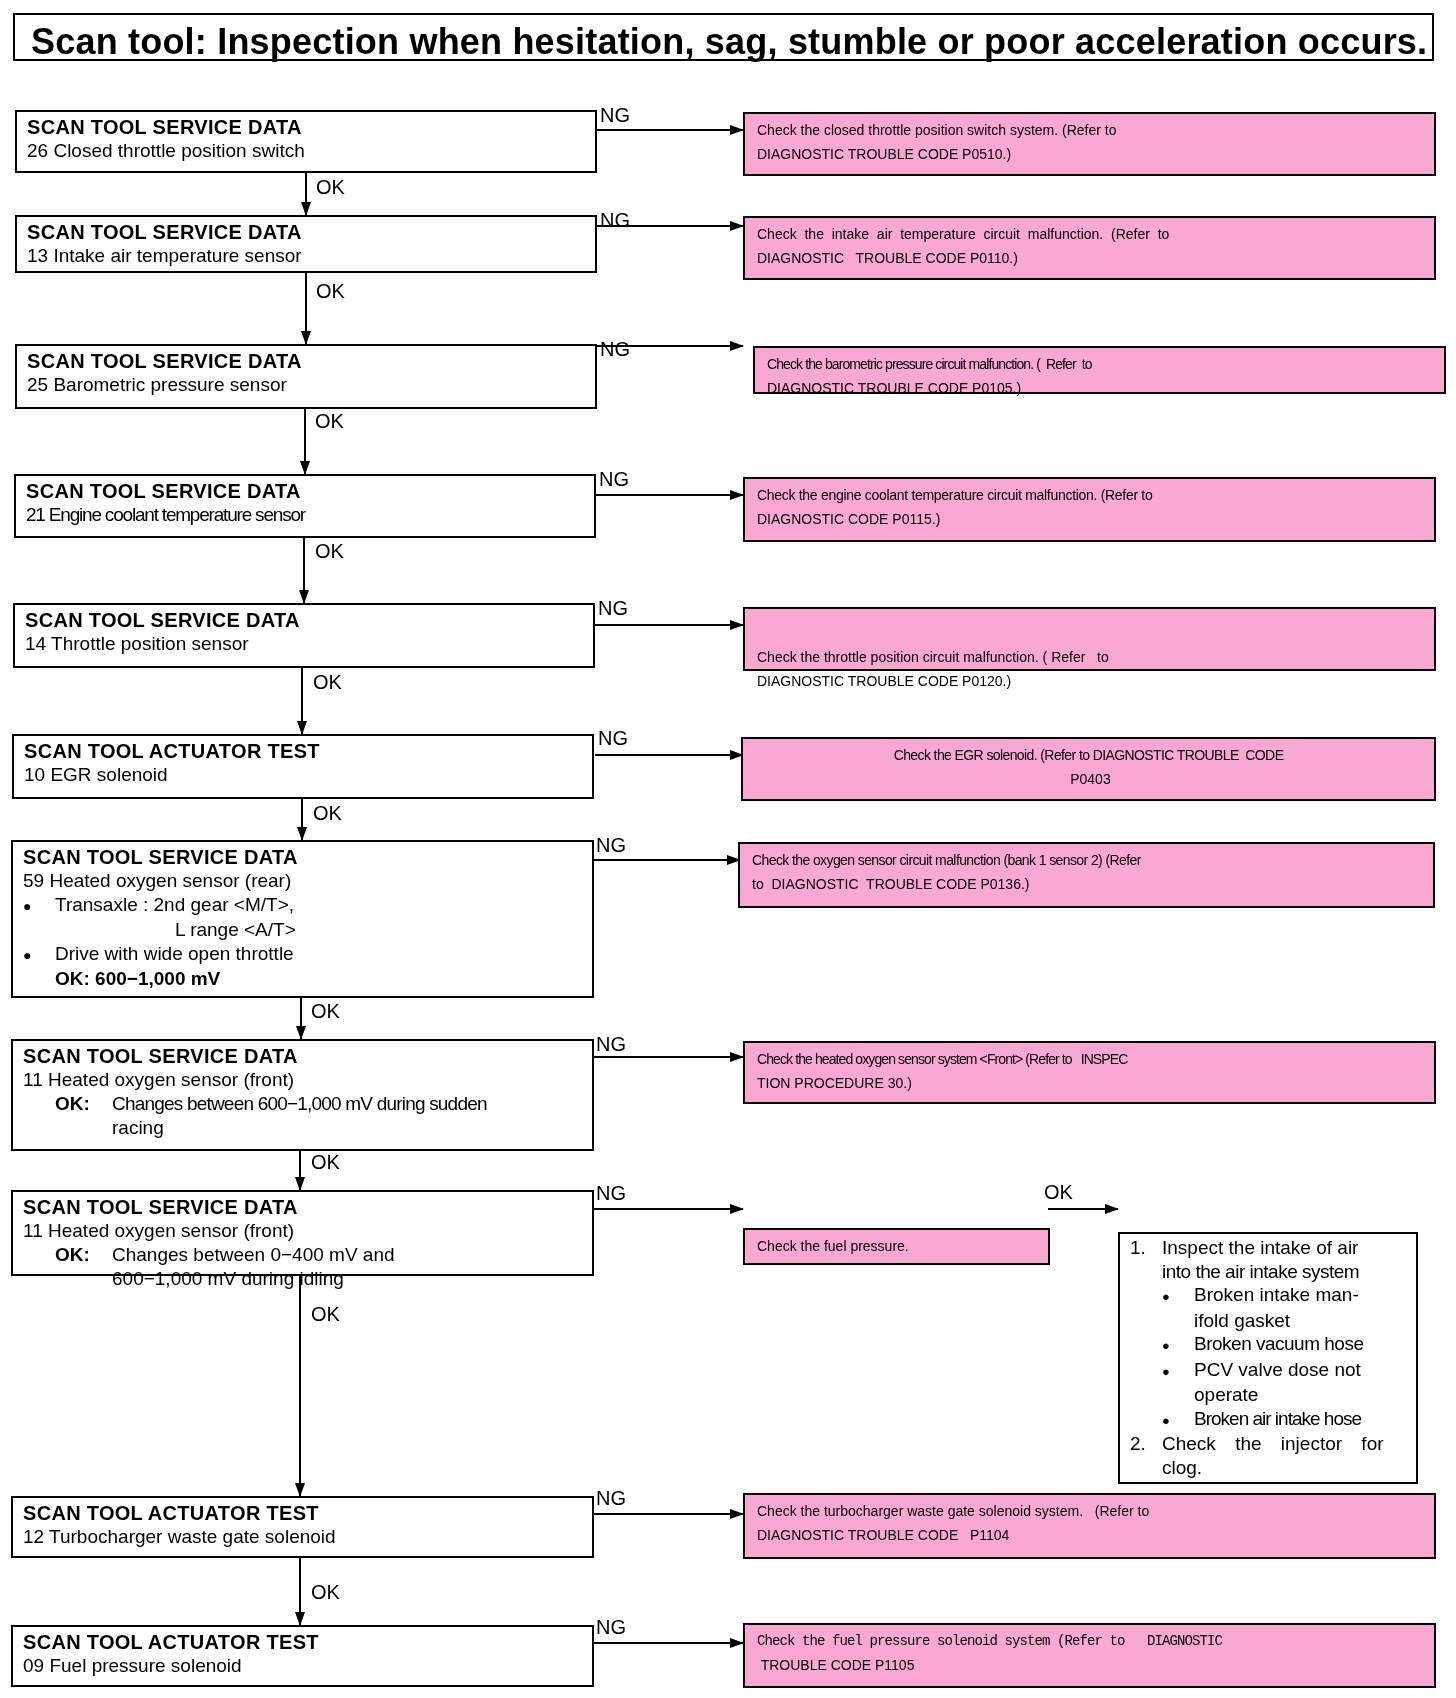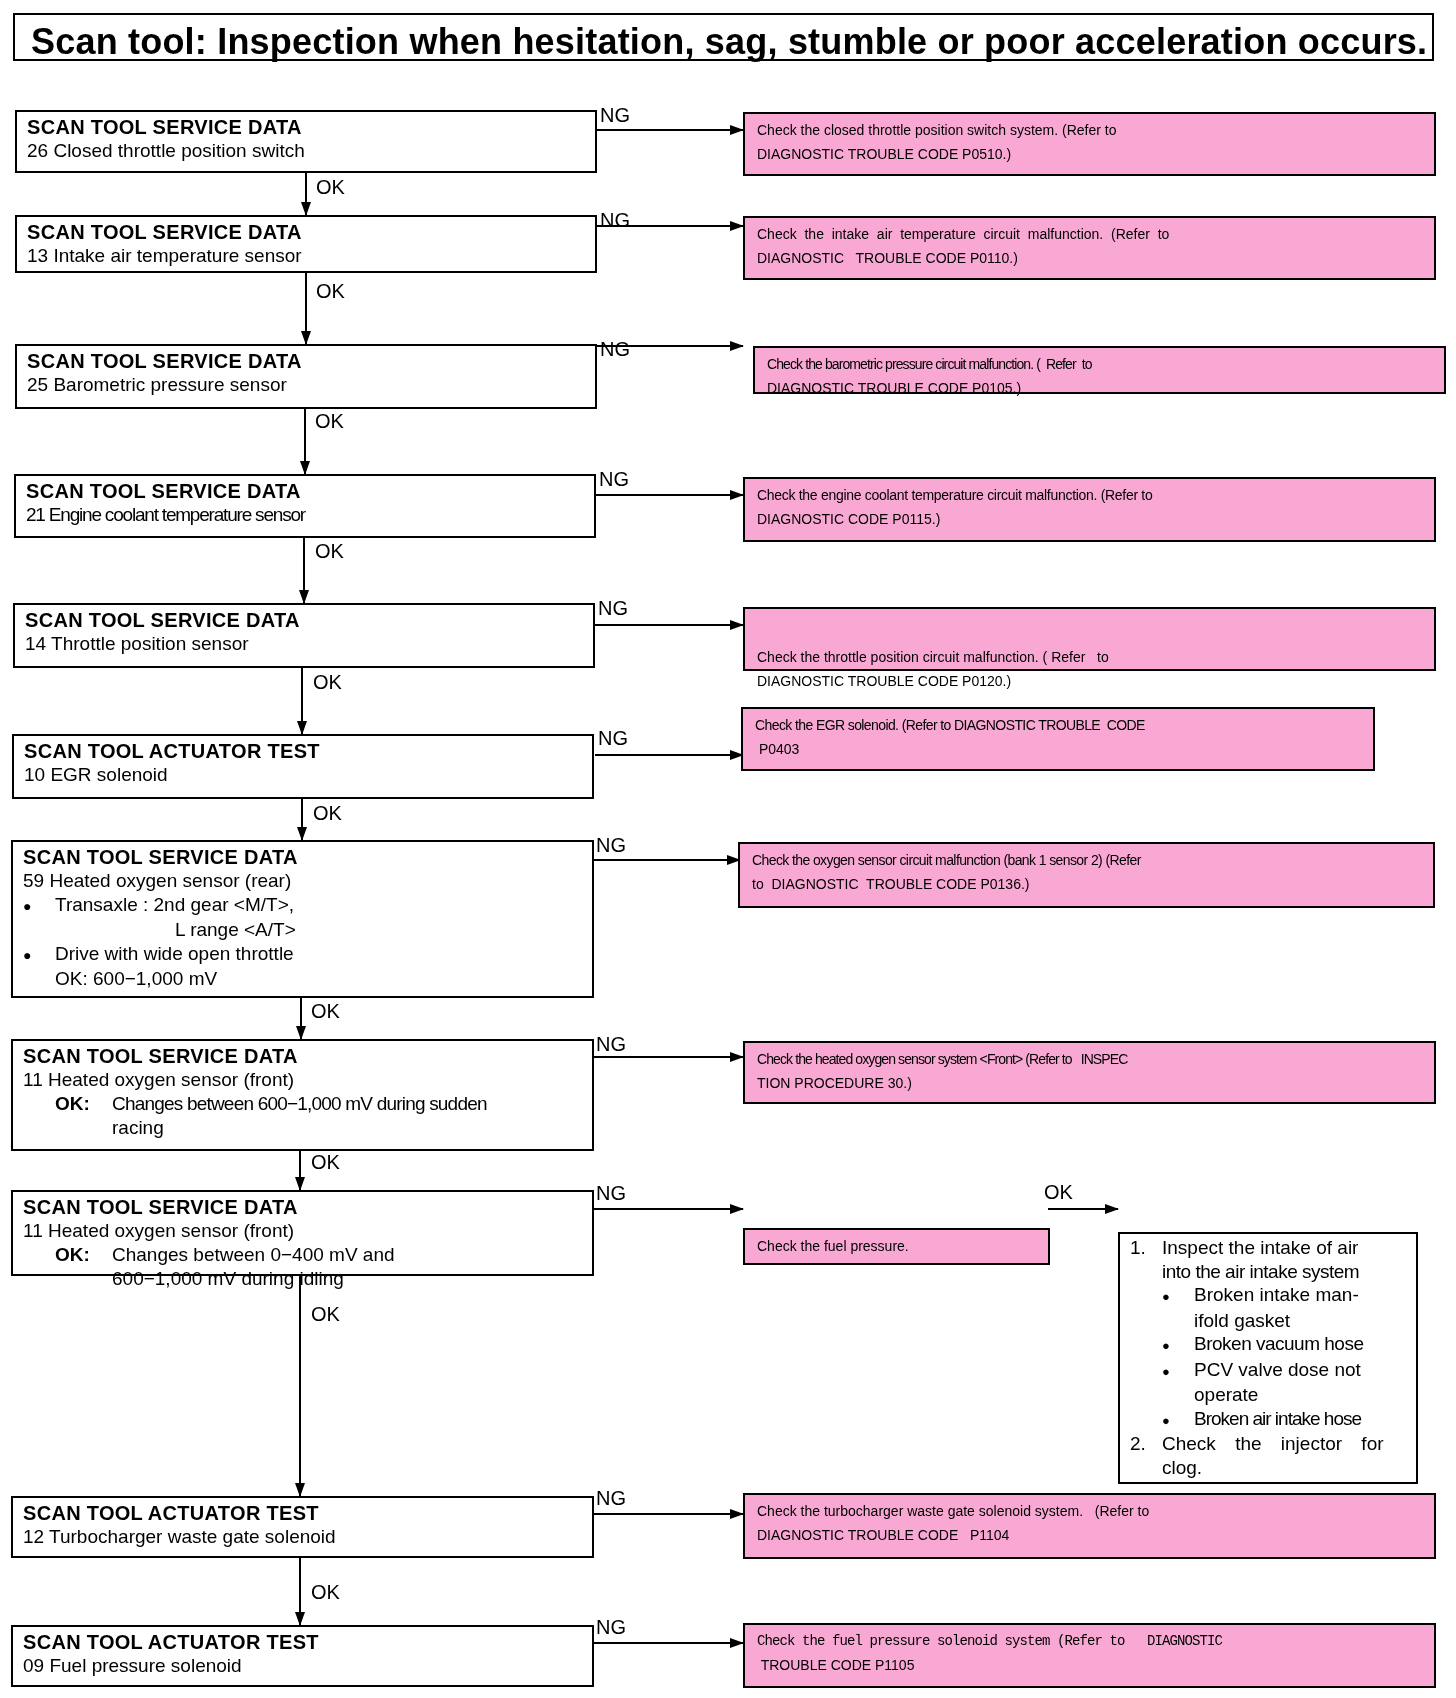--- a/index.html
+++ b/index.html
@@ -146,7 +146,7 @@
   <div class="line" style="white-space:pre;margin-top:32px;">Check the throttle position circuit malfunction. ( Refer   to</div>
   <div class="line">DIAGNOSTIC TROUBLE CODE P0120.)</div>
 </div>
-<div class="rbox" style="left:741px;top:707px;width:634px;height:64px;">
+<div class="rbox" style="left:741px;top:737px;width:695px;height:64px;text-align:center;">
   <div class="line" style="letter-spacing:-0.6px;white-space:pre;">Check the EGR solenoid. (Refer to DIAGNOSTIC TROUBLE  CODE</div>
   <div class="line" style="white-space:pre;"> P0403</div>
 </div>

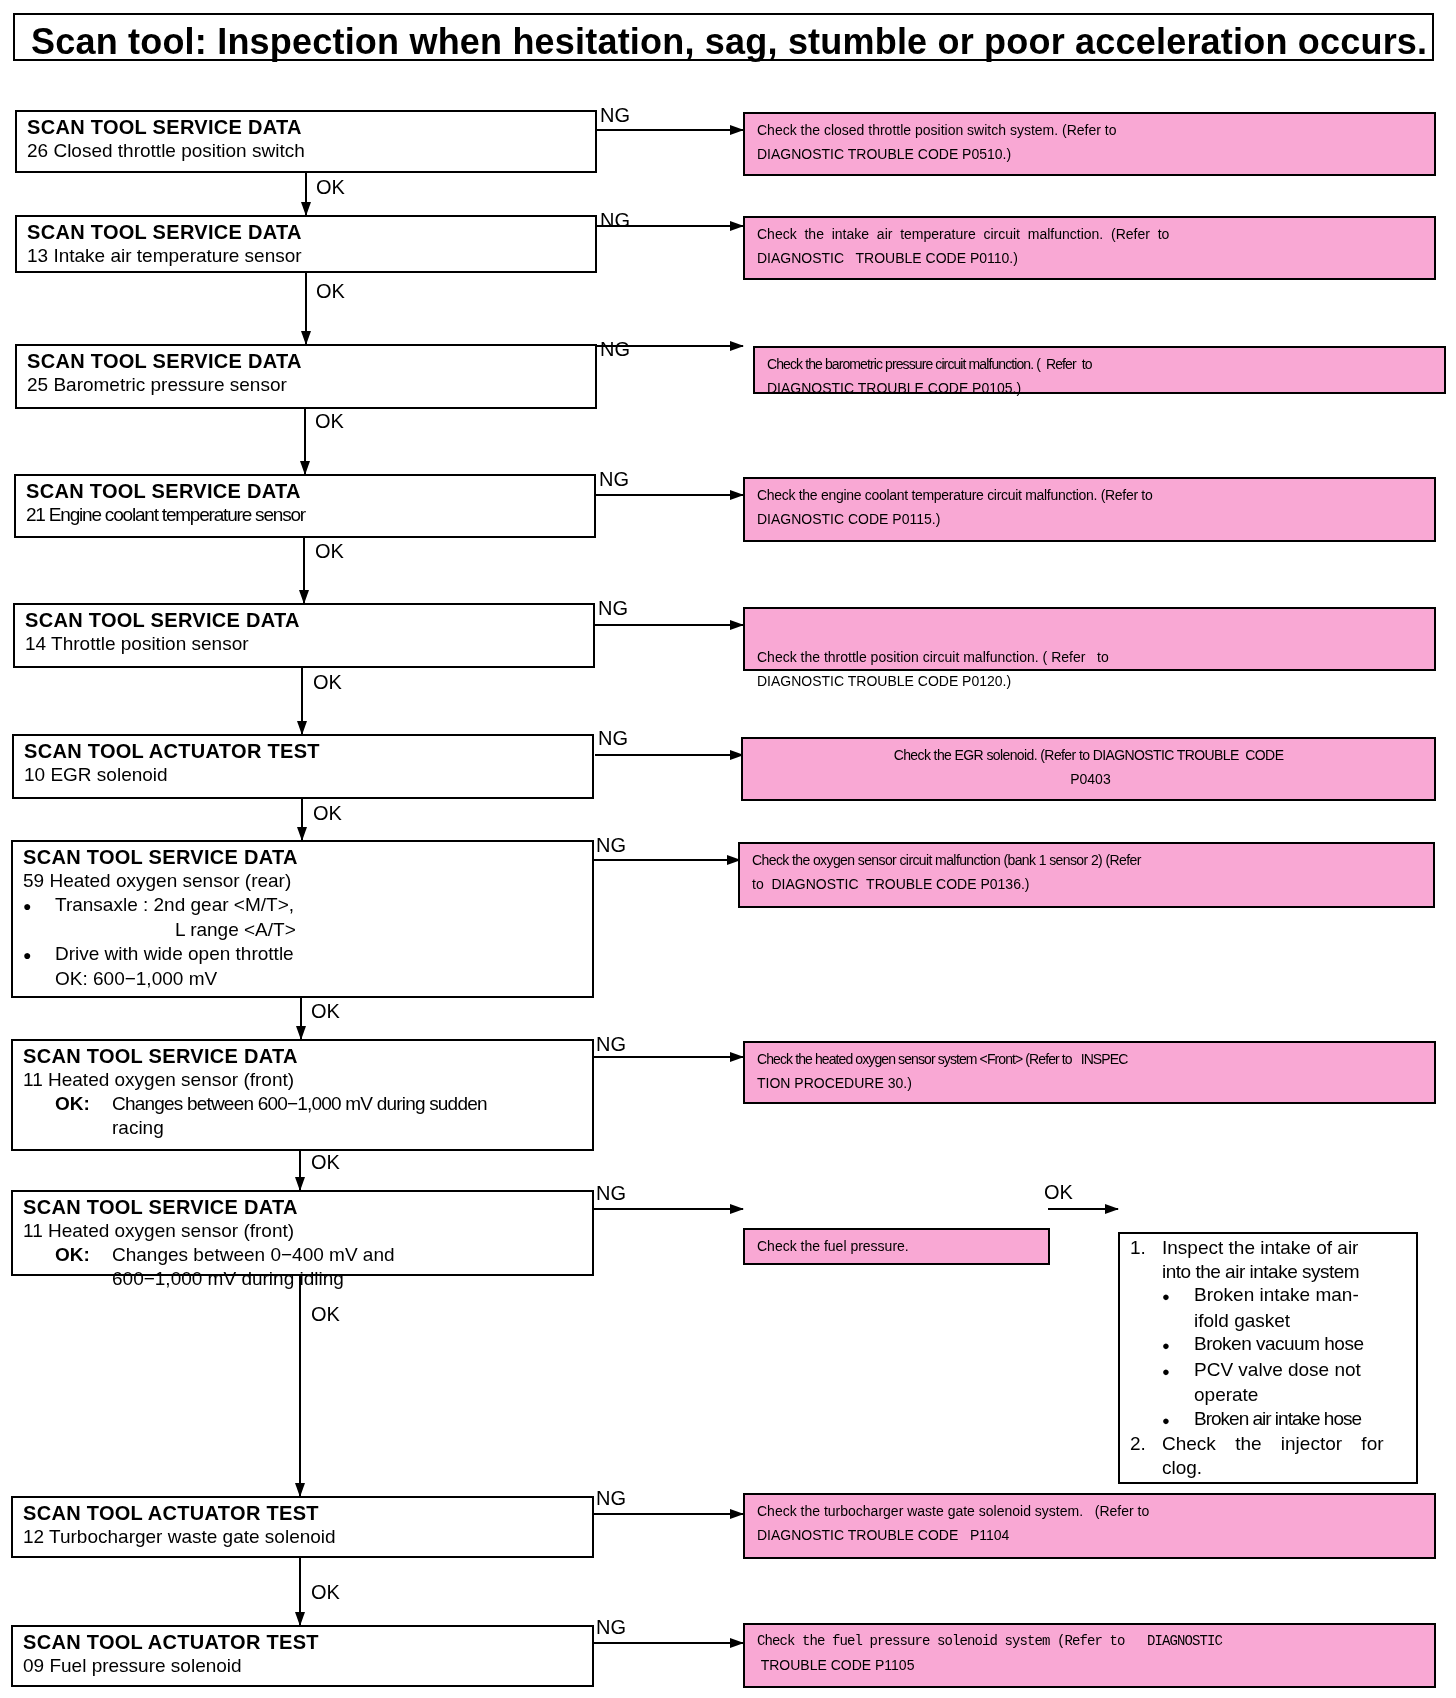--- a/index.html
+++ b/index.html
@@ -99,7 +99,7 @@
   <div class="line bullet">Transaxle : 2nd gear &lt;M/T&gt;,</div>
   <div class="line indent2">L range &lt;A/T&gt;</div>
   <div class="line bullet">Drive with wide open throttle</div>
-  <div class="line indent1" style="font-weight:normal;">OK: 600−1,000 mV</div>
+  <div class="line indent1" style="font-weight:bold;">OK: 600−1,000 mV</div>
 </div>
 <div class="box" style="left:11px;top:1039px;width:583px;height:112px;">
   <div class="head">SCAN TOOL SERVICE DATA</div>

